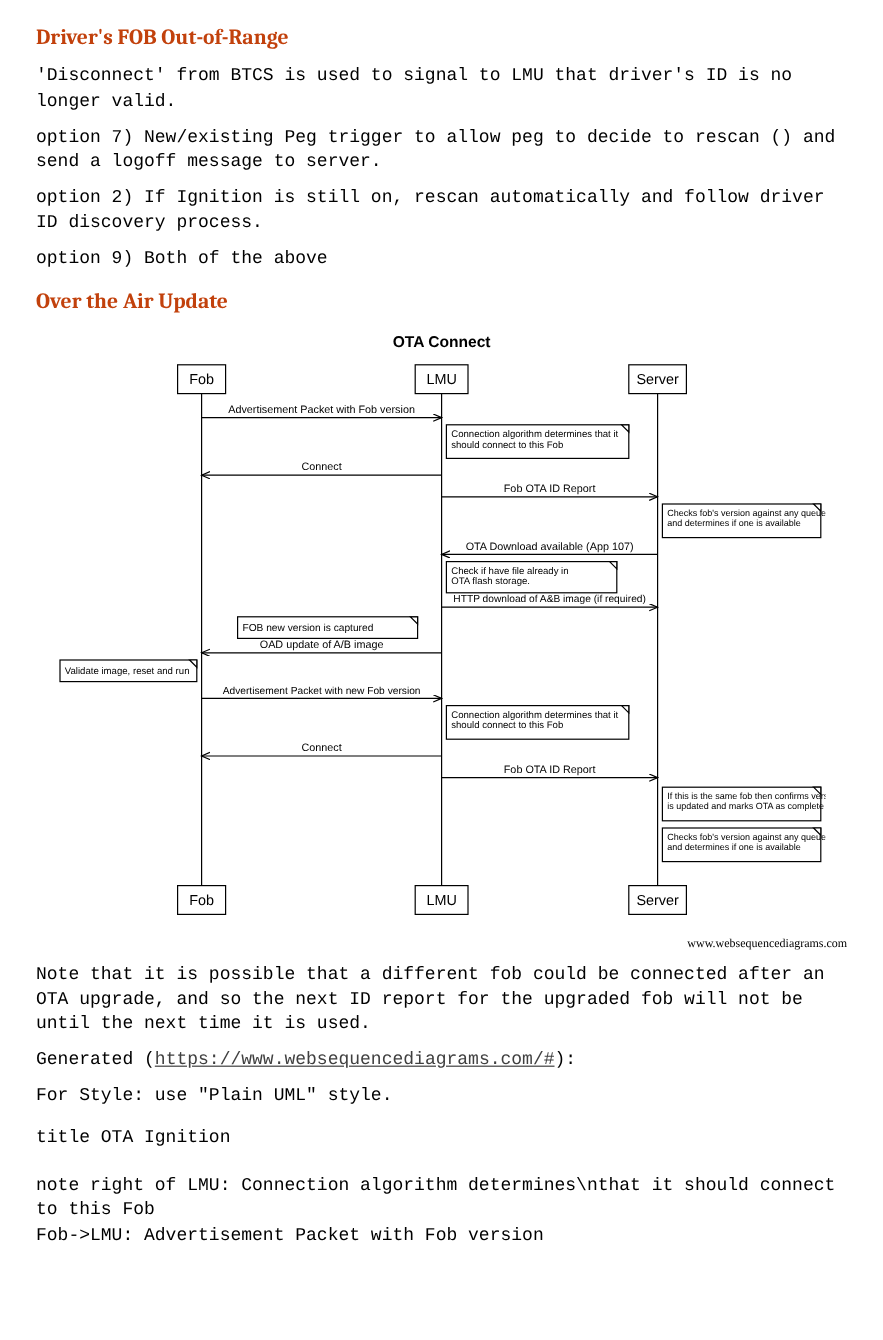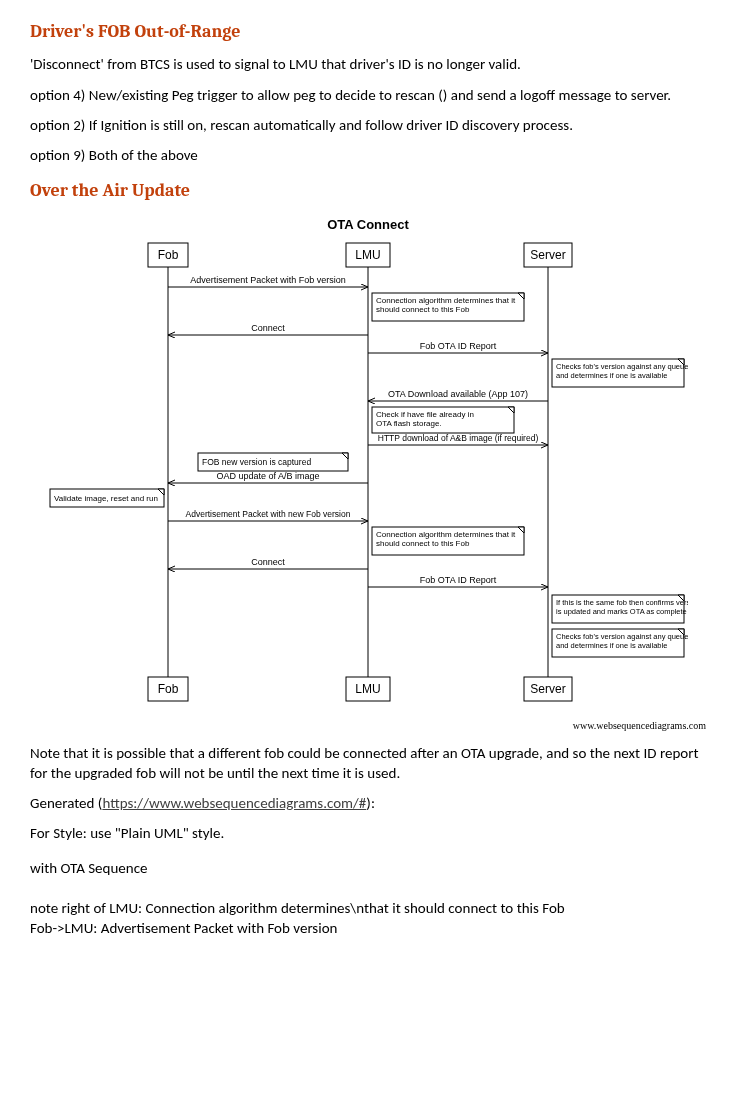--- a/index.html
+++ b/index.html
@@ -20,7 +20,7 @@
     margin-bottom: 4px;
   }
   h2.spaced { margin-top: 14px; margin-bottom: 10px; }
-  p { margin: 10px 0; }
+  p { margin: 10px 0; font-family: Liberation Mono, monospace; }
   a { color: #404040; text-decoration: underline; }
   .diagram-wrap { text-align: center; margin: 12px 0 6px 0; }
   .diagram-title { font-weight: bold; font-size: 13px; font-family: Arial, sans-serif; margin-bottom: 4px; }

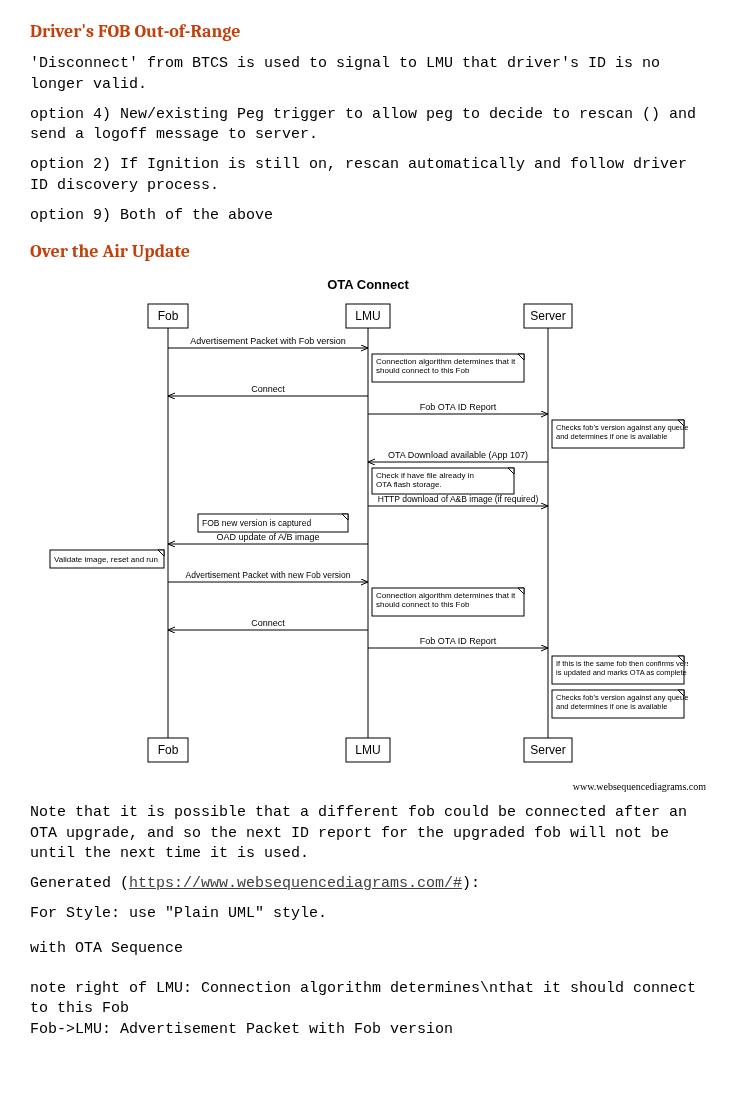--- a/index.html
+++ b/index.html
@@ -34,7 +34,7 @@
 
 <h2>Driver's FOB Out-of-Range</h2>
 <p>'Disconnect' from BTCS is used to signal to LMU that driver's ID is no longer valid.</p>
-<p>option 4) New/existing Peg trigger to allow peg to decide to rescan () and send a logoff message to server.</p>
+<p>option 7) New/existing Peg trigger to allow peg to decide to rescan () and send a logoff message to server.</p>
 <p>option 2) If Ignition is still on, rescan automatically and follow driver ID discovery process.</p>
 <p>option 9) Both of the above</p>
 

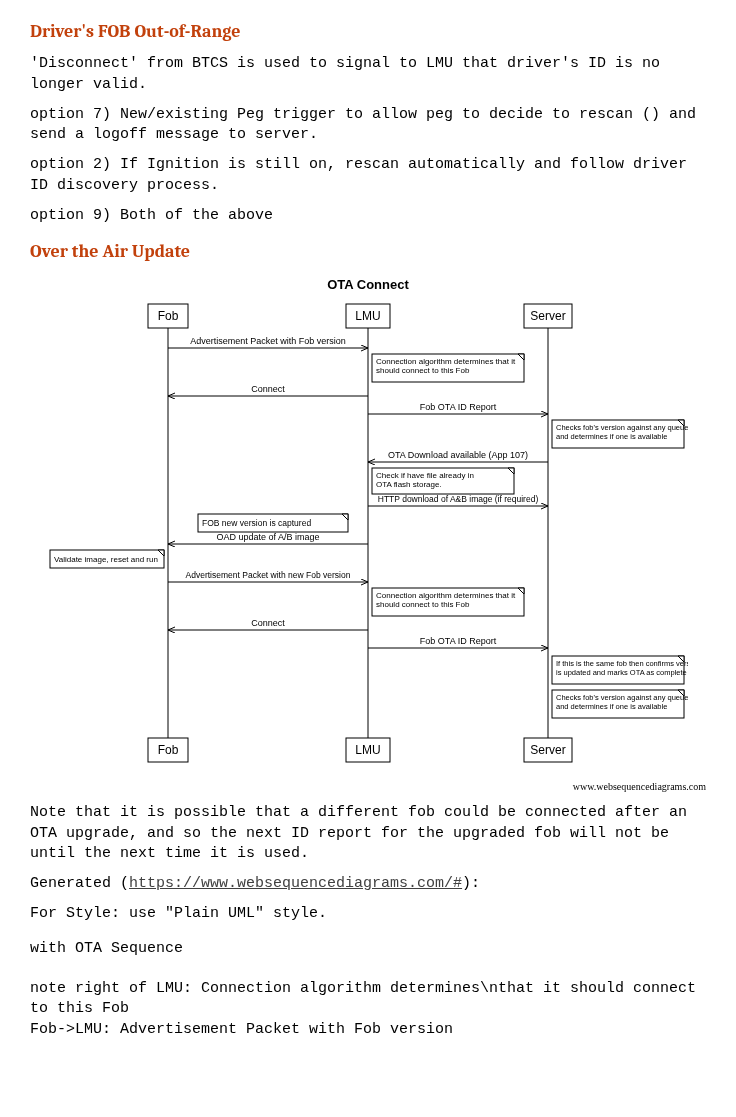--- a/index.html
+++ b/index.html
@@ -139,7 +139,7 @@
 <p>For Style: use "Plain UML" style.</p>
 
 <div class="code-block">
-  <p class="code-line">with OTA Sequence</p>
+  <p class="code-line">title OTA Ignition</p>
   <br>
   <p class="code-line">note right of LMU: Connection algorithm determines\nthat it should connect to this Fob</p>
   <p class="code-line">Fob-&gt;LMU: Advertisement Packet with Fob version</p>

